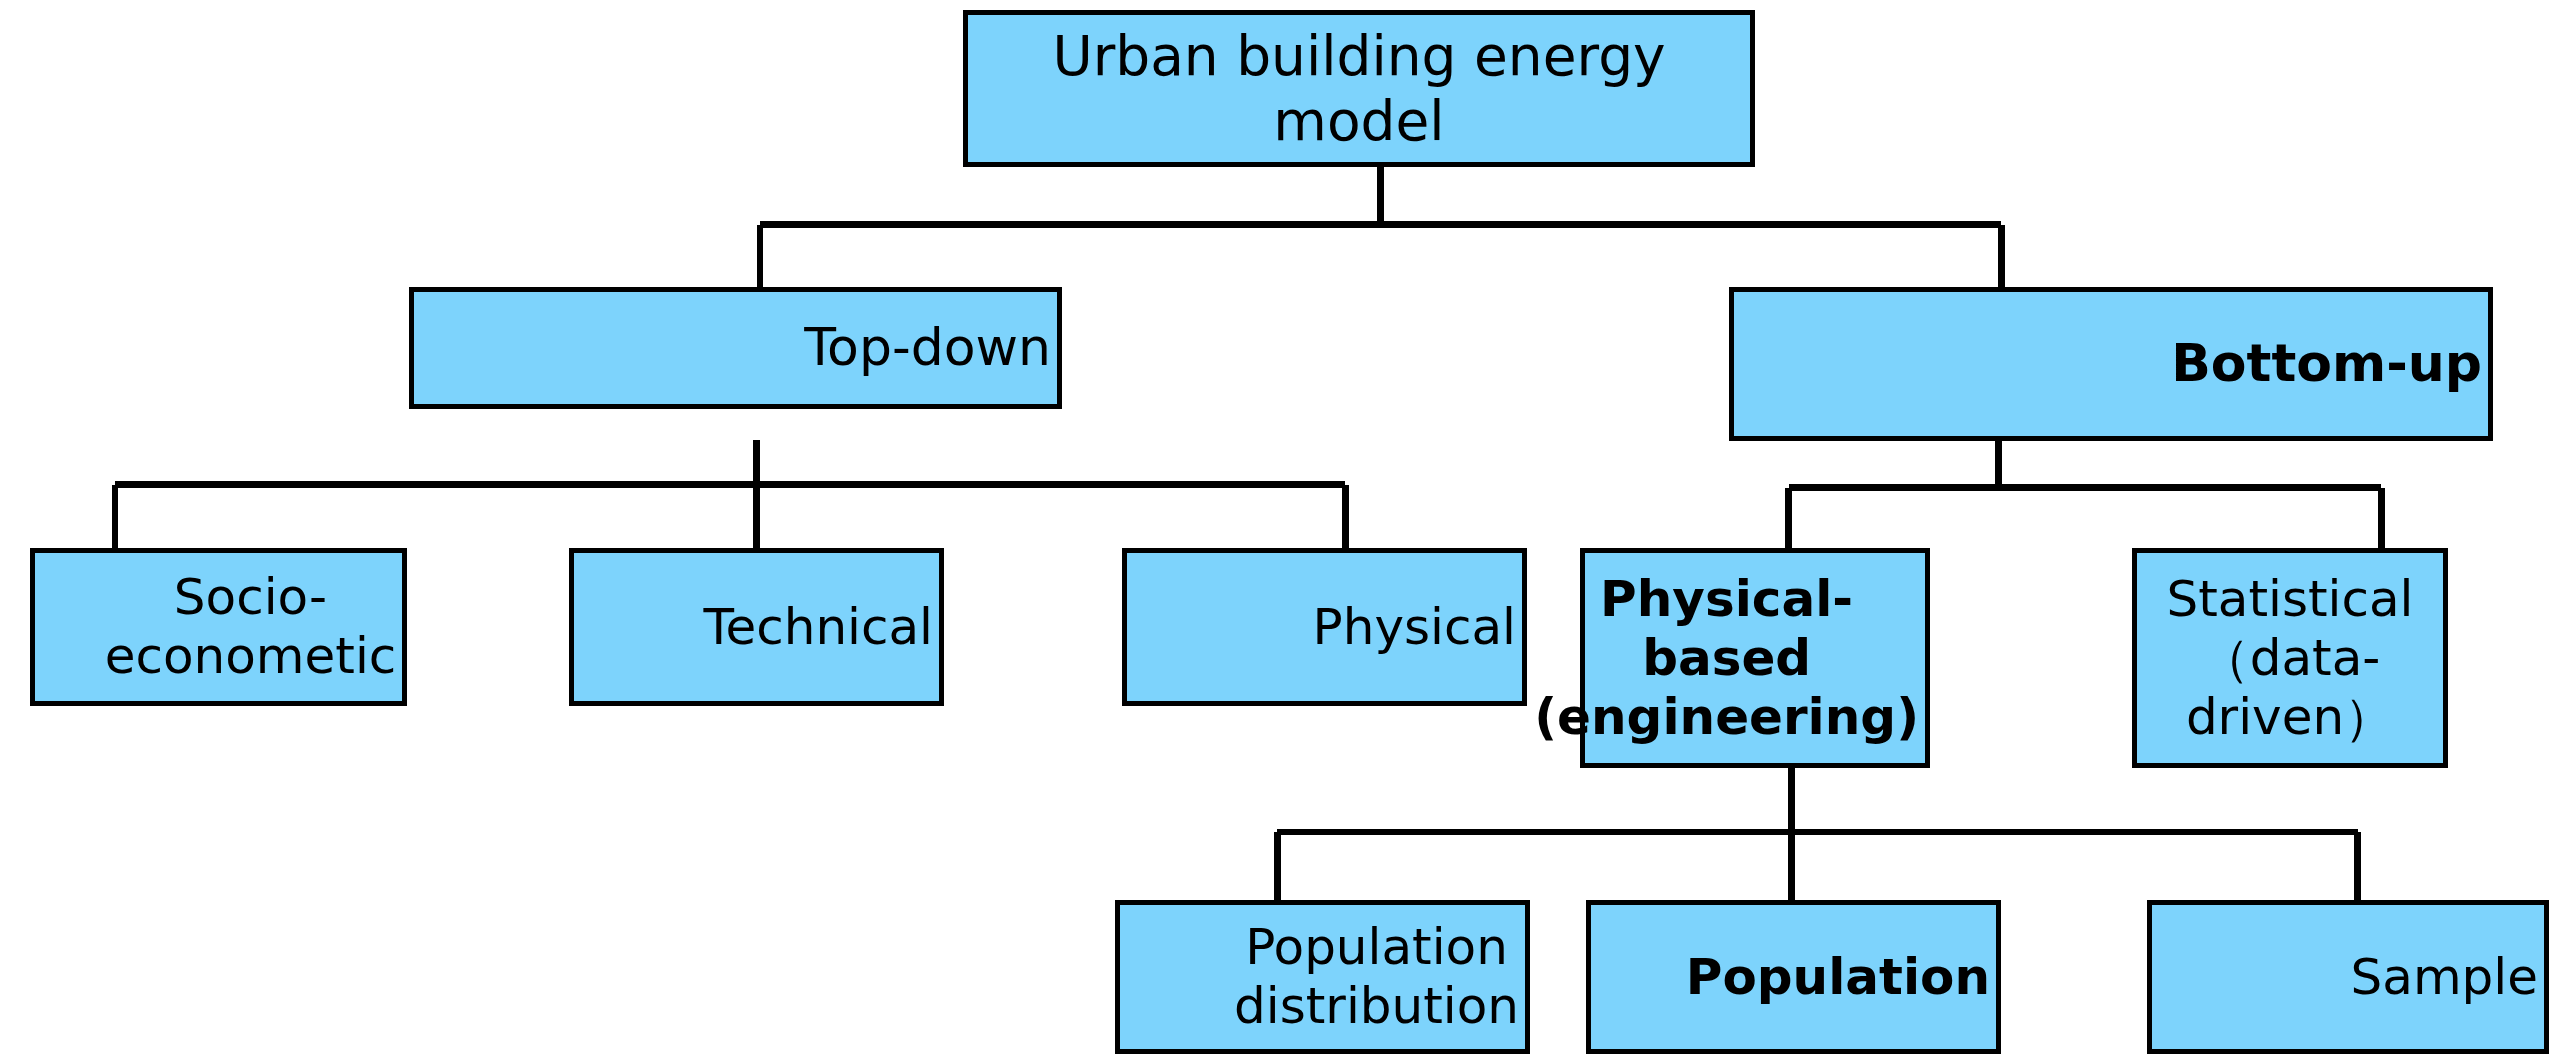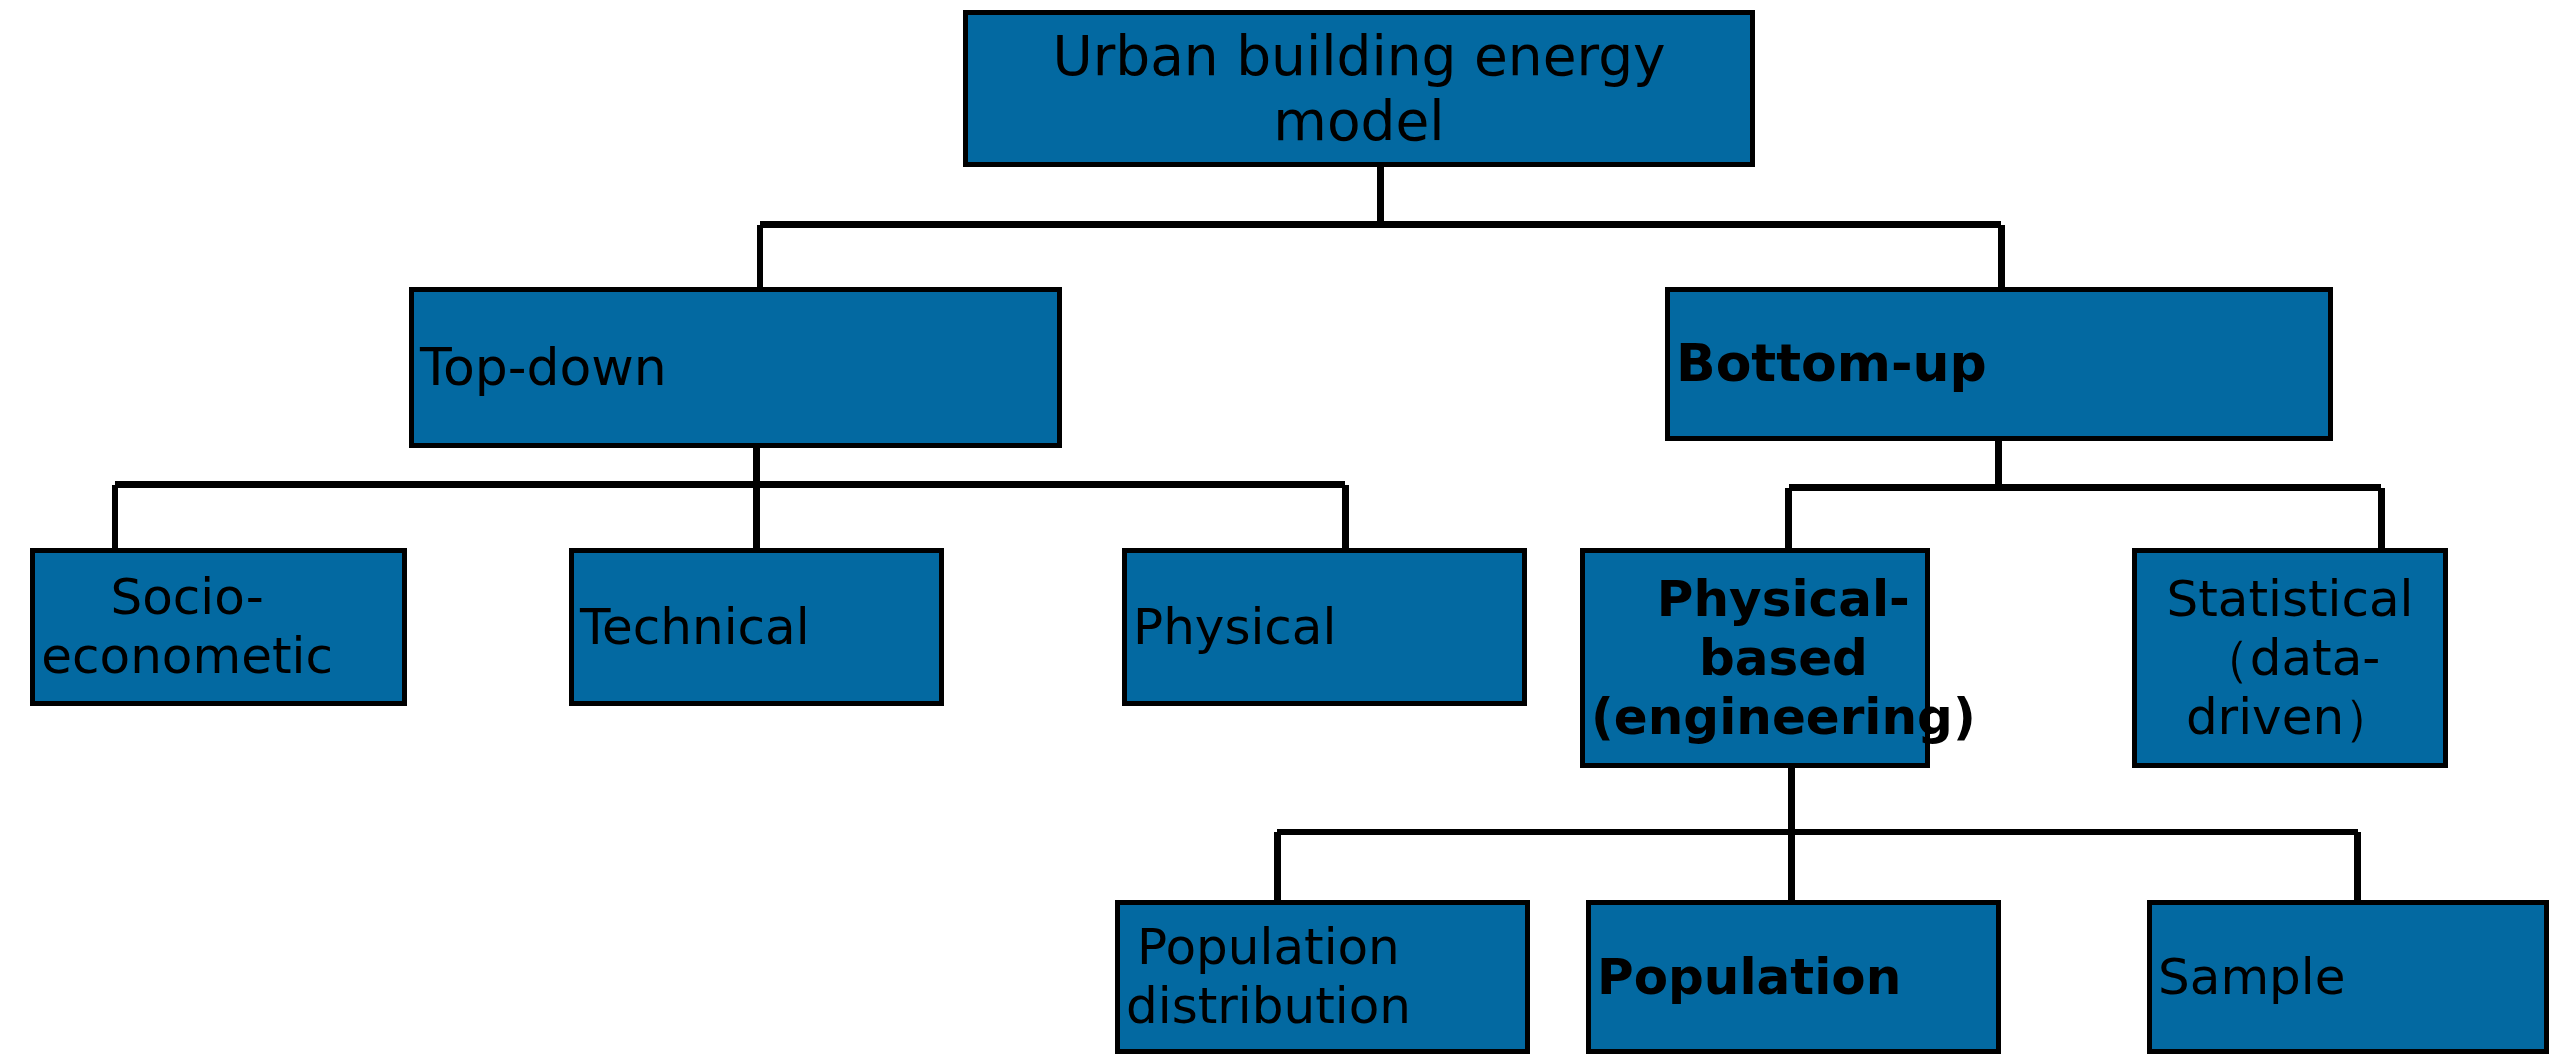--- a/index.html
+++ b/index.html
@@ -27,10 +27,10 @@
     position: absolute;
     box-sizing: border-box;
     border: 5.2px solid #000000;
-    background: #0369a1;
+    background: #7dd3fc;
     display: flex;
     align-items: center;
-    justify-content: flex-start;
+    justify-content: flex-end;
     text-align: center;
     color: #000000;
     line-height: 1.18;

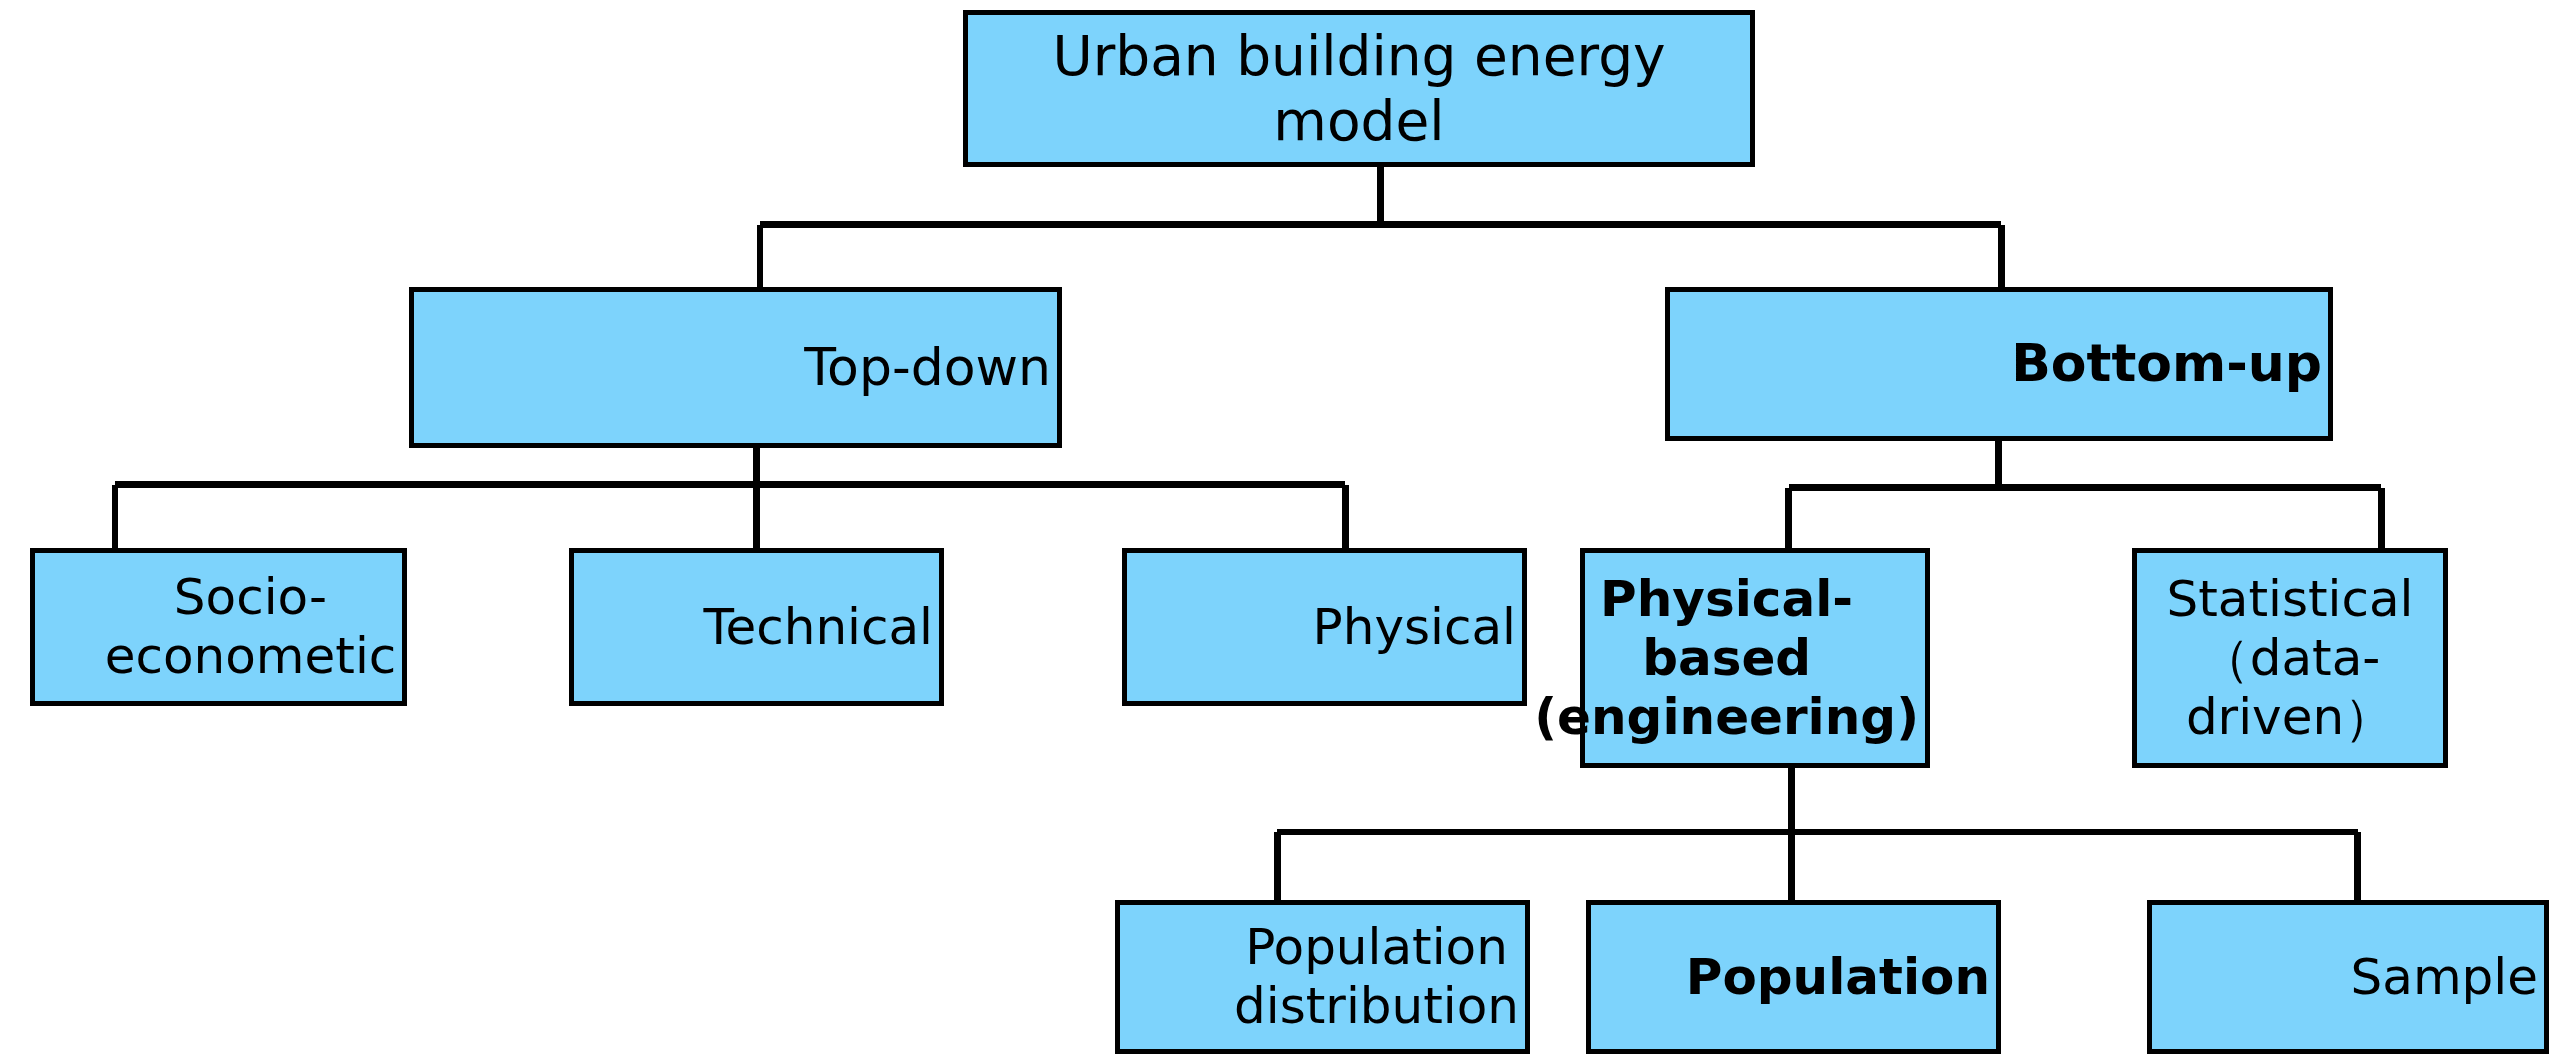--- a/index.html
+++ b/index.html
@@ -84,7 +84,7 @@
     <span class="label">Urban building energy model</span>
   </div>
 
-  <div class="node fs-l1" style="left:409px; top:287px; width:653px; height:161px;">
+  <div class="node fs-l1" style="left:409px; top:287px; width:653px; height:122px;">
     <span class="label">Top-down</span>
   </div>
 

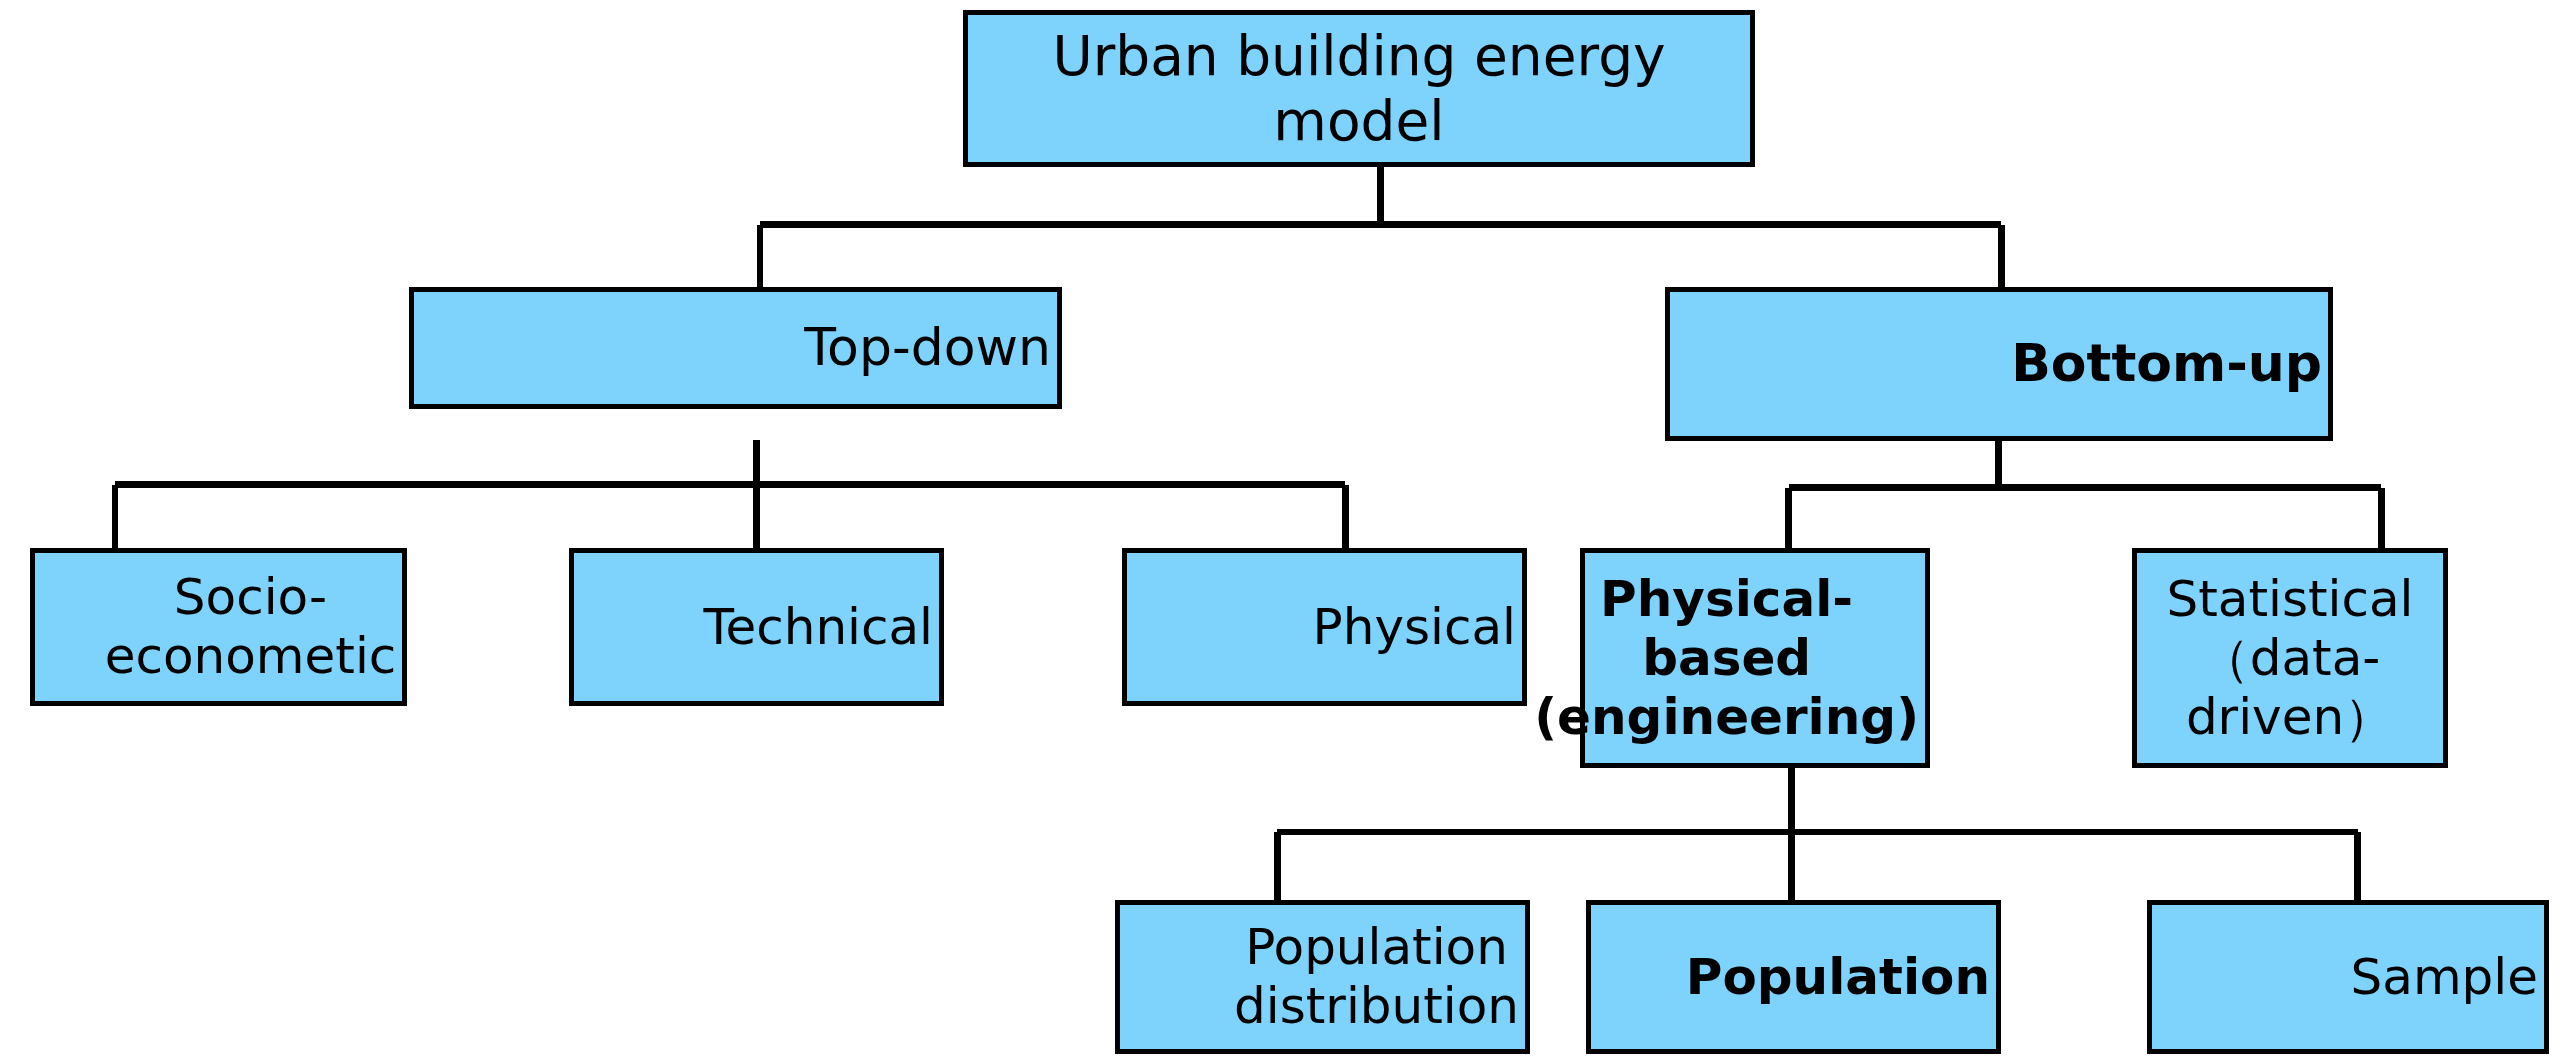--- a/index.html
+++ b/index.html
@@ -88,7 +88,7 @@
     <span class="label">Top-down</span>
   </div>
 
-  <div class="node fs-l1-b" style="left:1665px; top:287px; width:668px; height:154px;">
+  <div class="node fs-l1-b" style="left:1729px; top:287px; width:764px; height:154px;">
     <span class="label">Bottom-up</span>
   </div>
 

